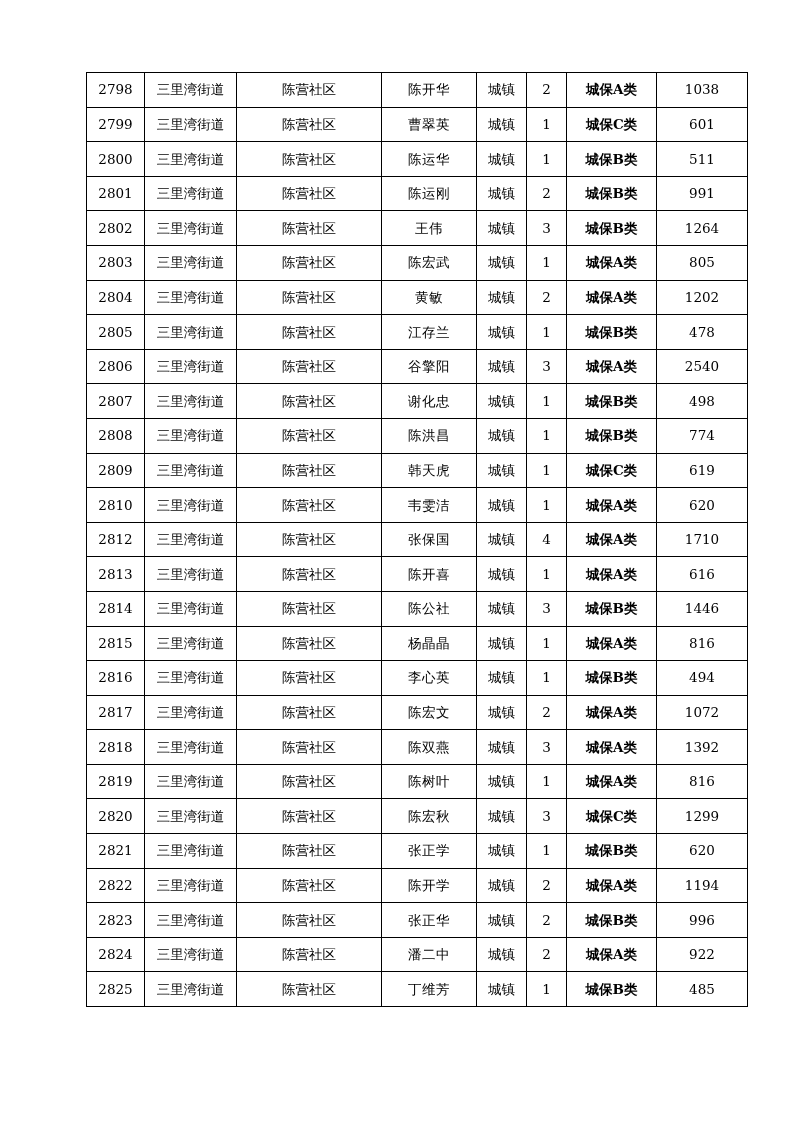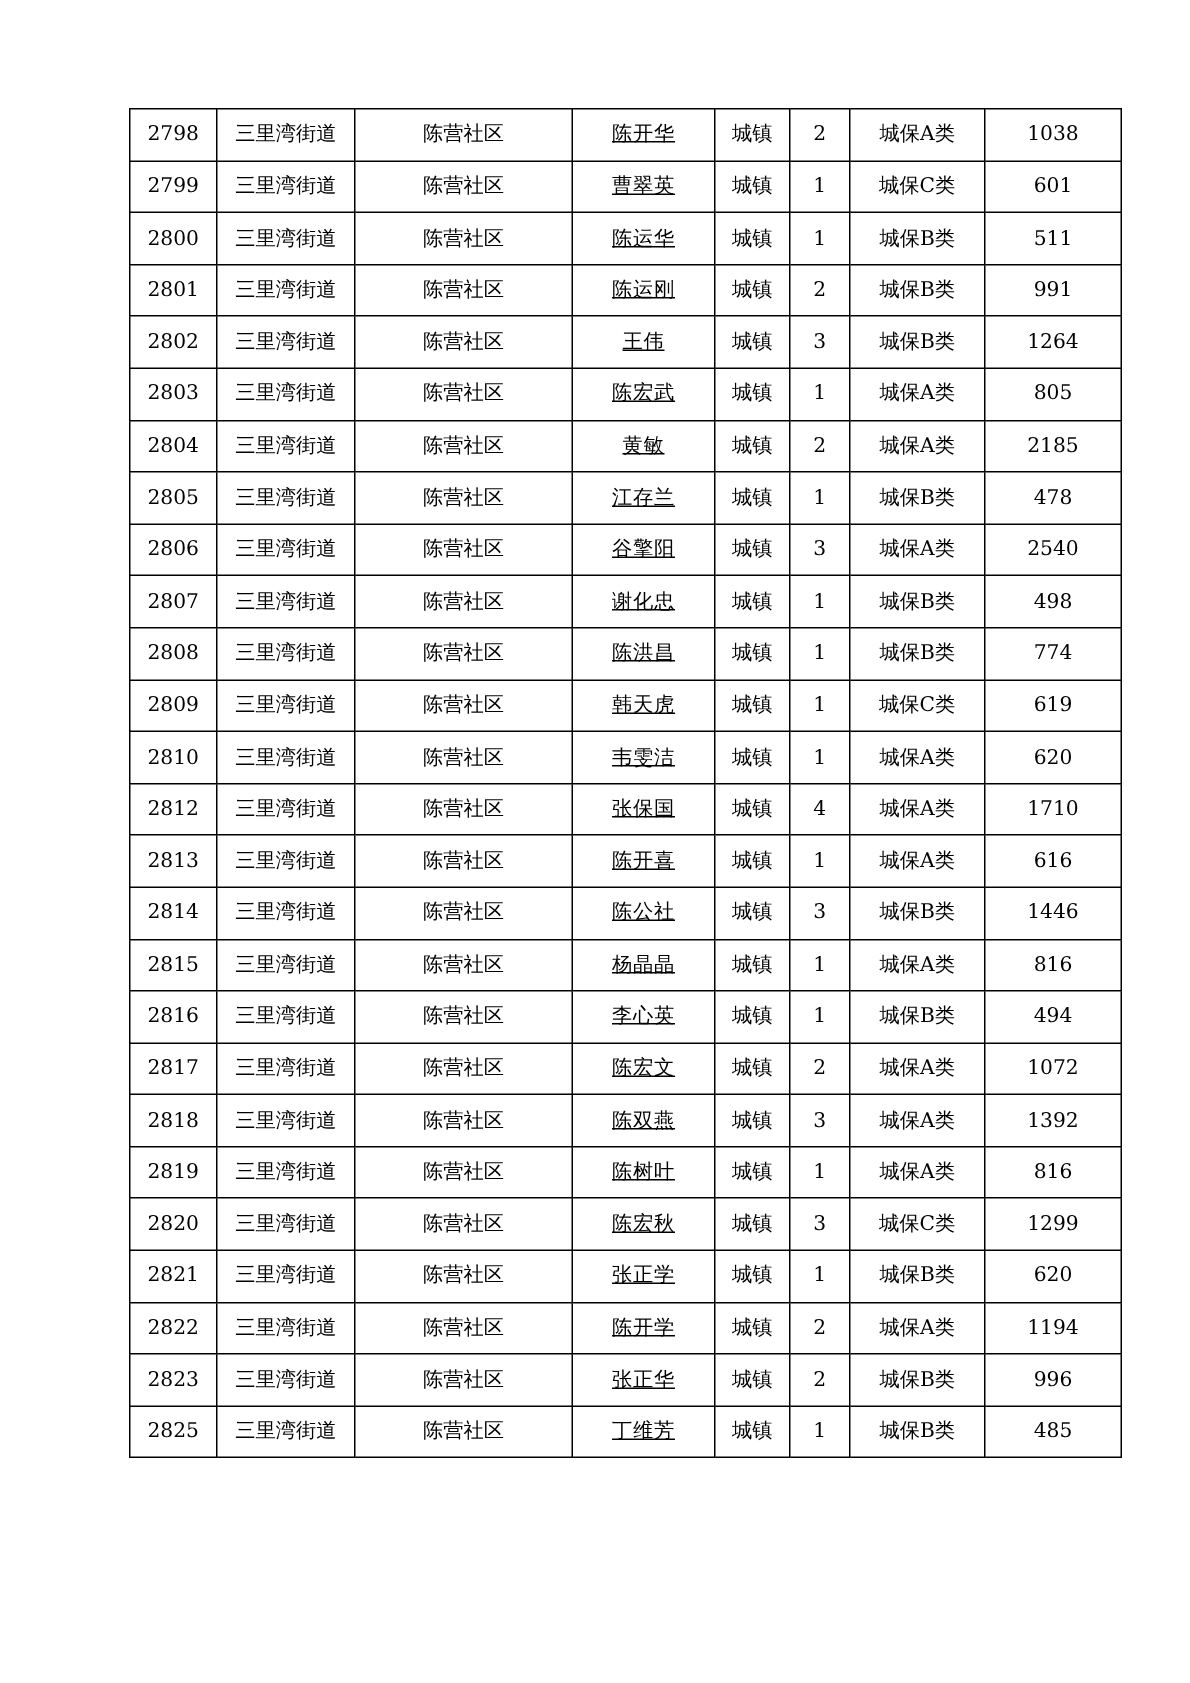--- a/index.html
+++ b/index.html
@@ -49,7 +49,7 @@
   td.cell-id     { font-size: 14px; }
   td.cell-street { font-size: 13.5px; }
   td.cell-comm   { font-size: 13.5px; }
-  td.cell-name   { font-size: 13.5px; letter-spacing: 0.5px; text-decoration: underline; }
+  td.cell-name   { font-size: 13.5px; letter-spacing: 0.5px; }
   td.cell-type   { font-size: 13.5px; }
   td.cell-count  { font-size: 14px; }
   td.cell-cat    { font-size: 13.5px; }

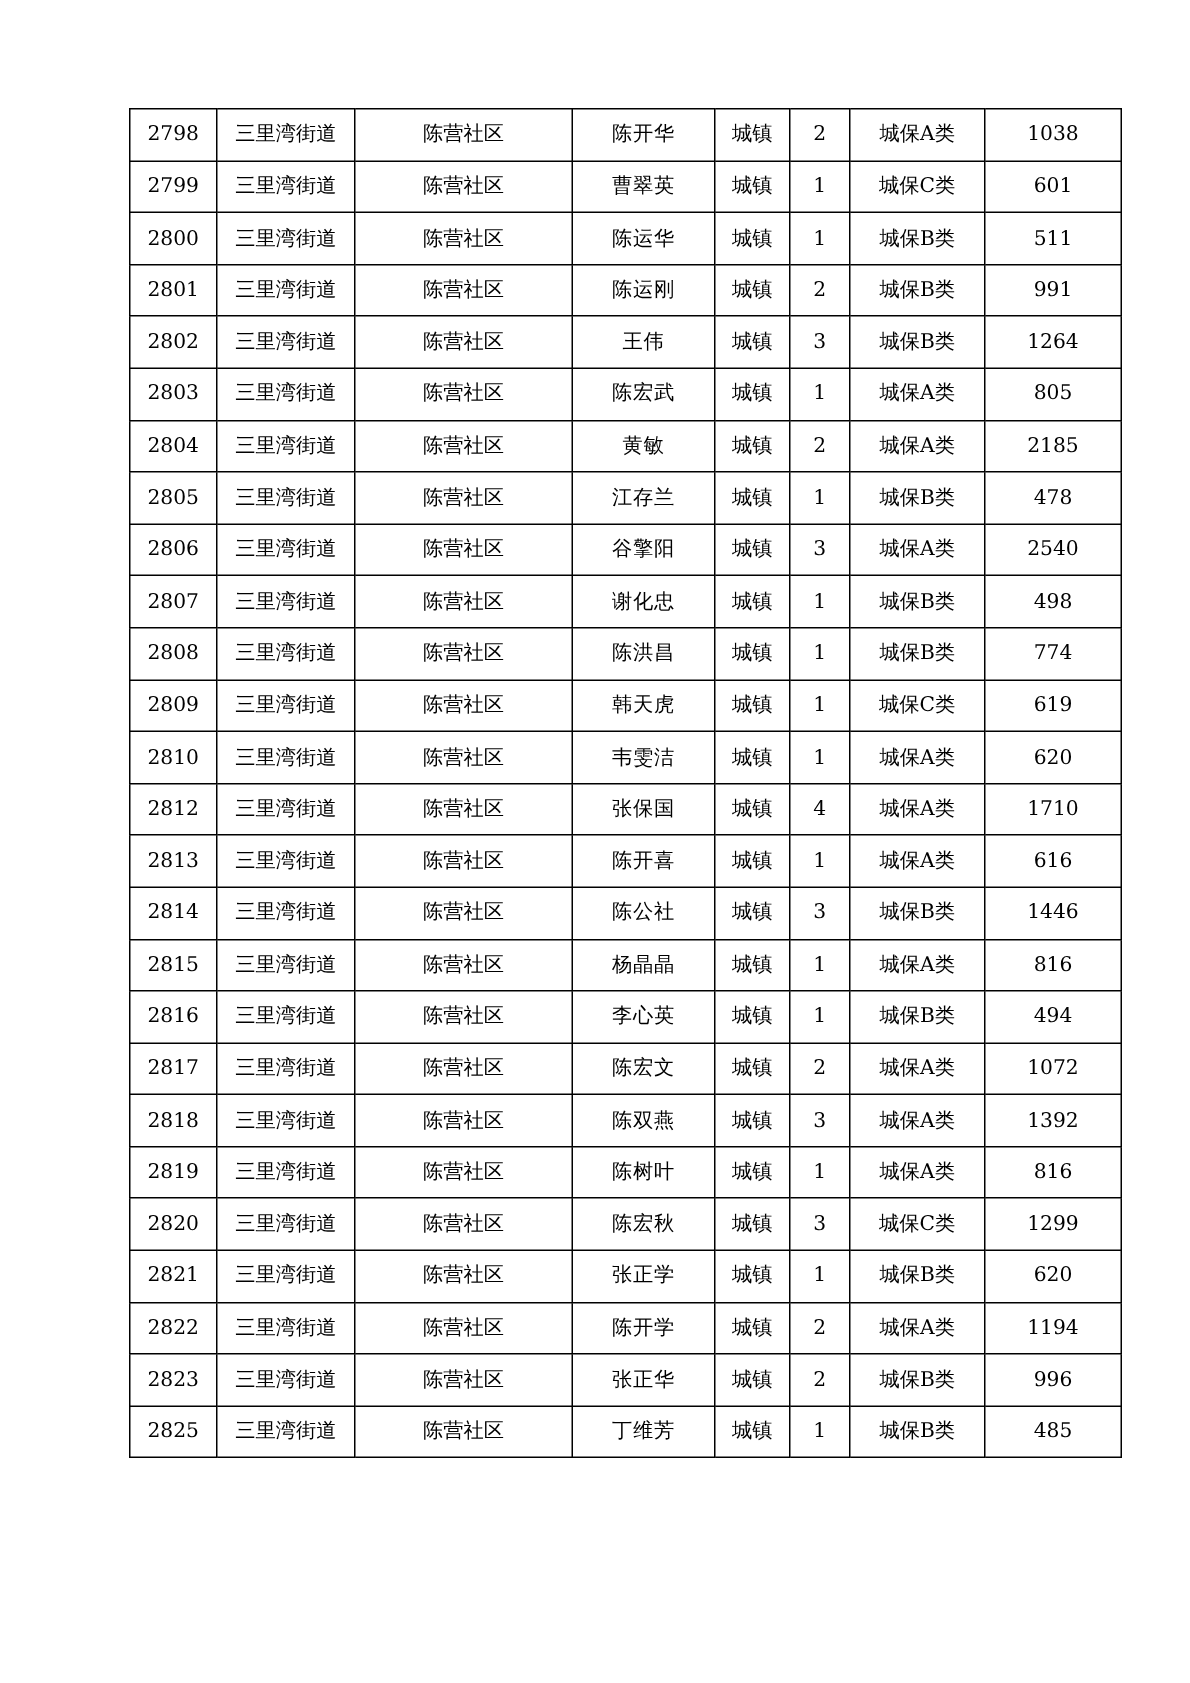--- a/index.html
+++ b/index.html
@@ -52,7 +52,7 @@
   td.cell-name   { font-size: 13.5px; letter-spacing: 0.5px; }
   td.cell-type   { font-size: 13.5px; }
   td.cell-count  { font-size: 14px; }
-  td.cell-cat    { font-size: 13.5px; }
+  td.cell-cat    { font-size: 13.5px; font-weight: bold; }
   td.cell-amt    { font-size: 14px; }
 </style>
 </head>

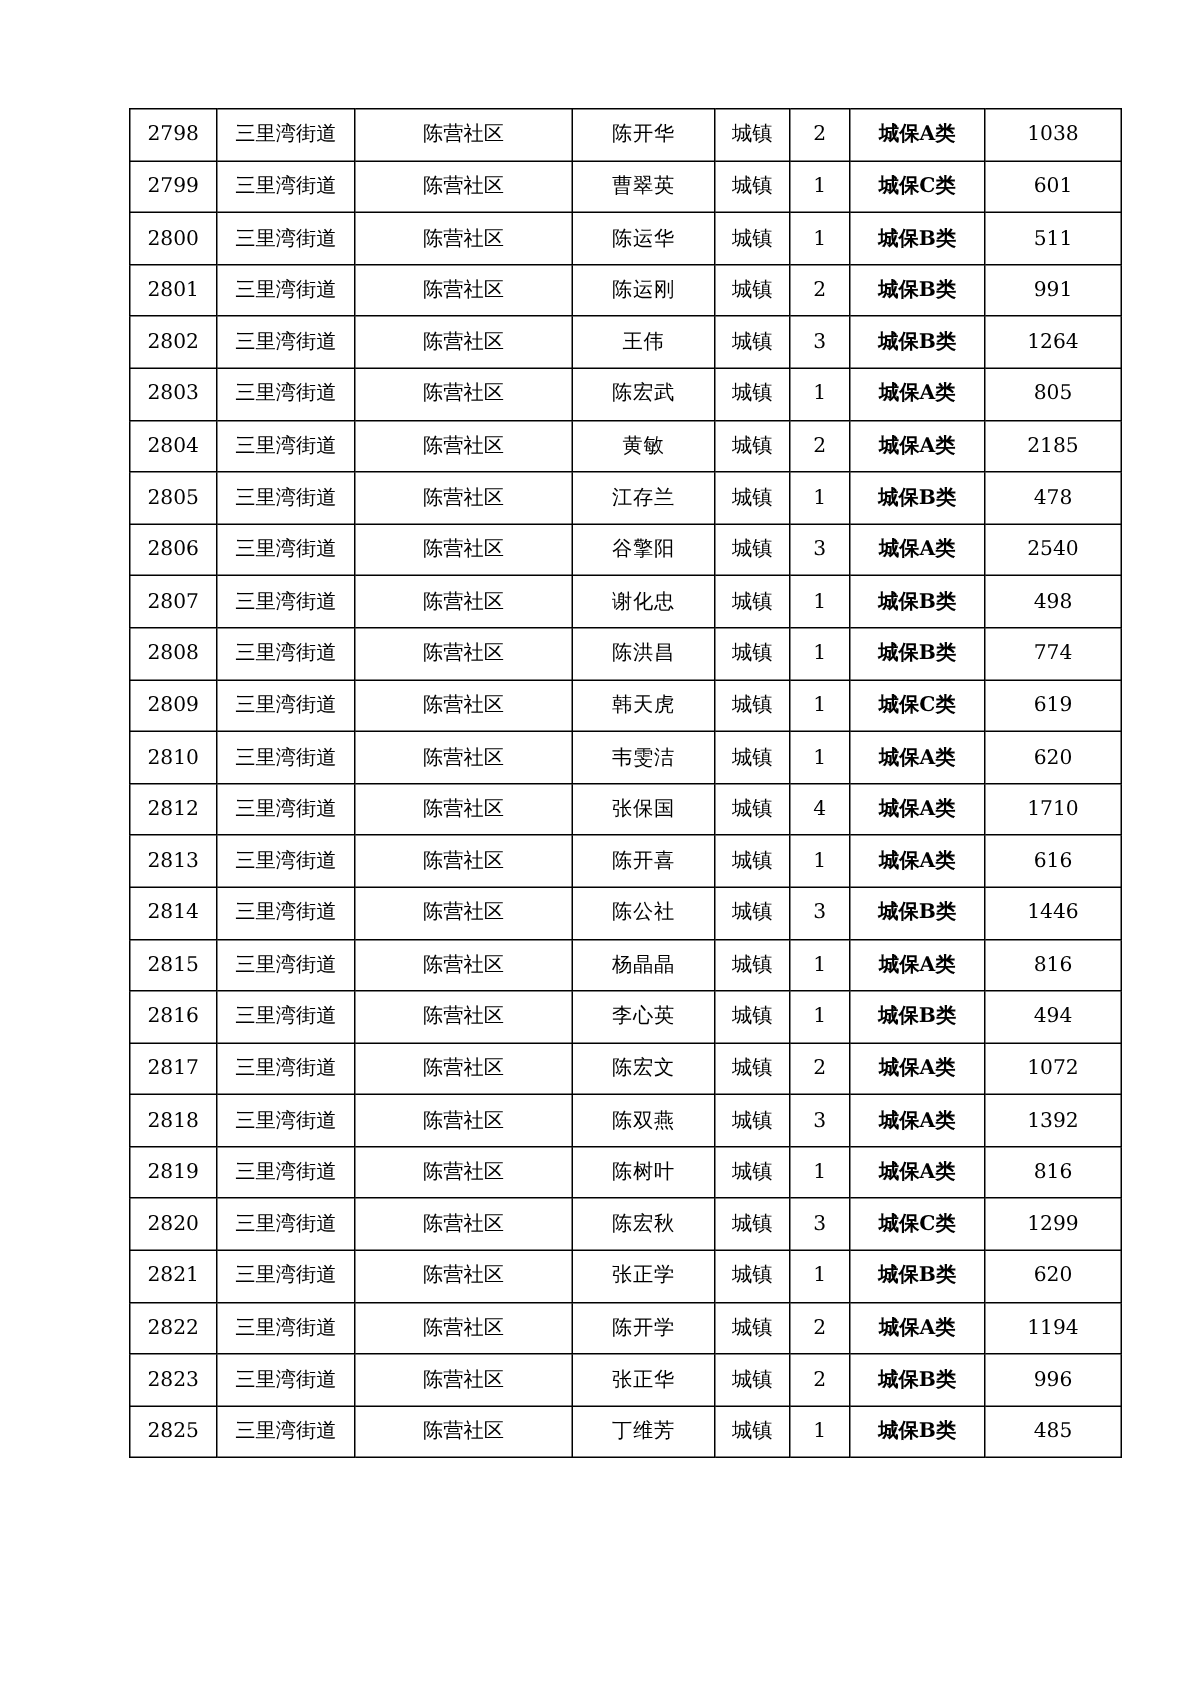--- a/index.html
+++ b/index.html
@@ -139,7 +139,7 @@
           <td class="cell-type">城镇</td>
           <td class="cell-count">2</td>
           <td class="cell-cat">城保A类</td>
-          <td class="cell-amt">2185</td>
+          <td class="cell-amt">1202</td>
         </tr>
         <tr>
           <td class="cell-id">2805</td>

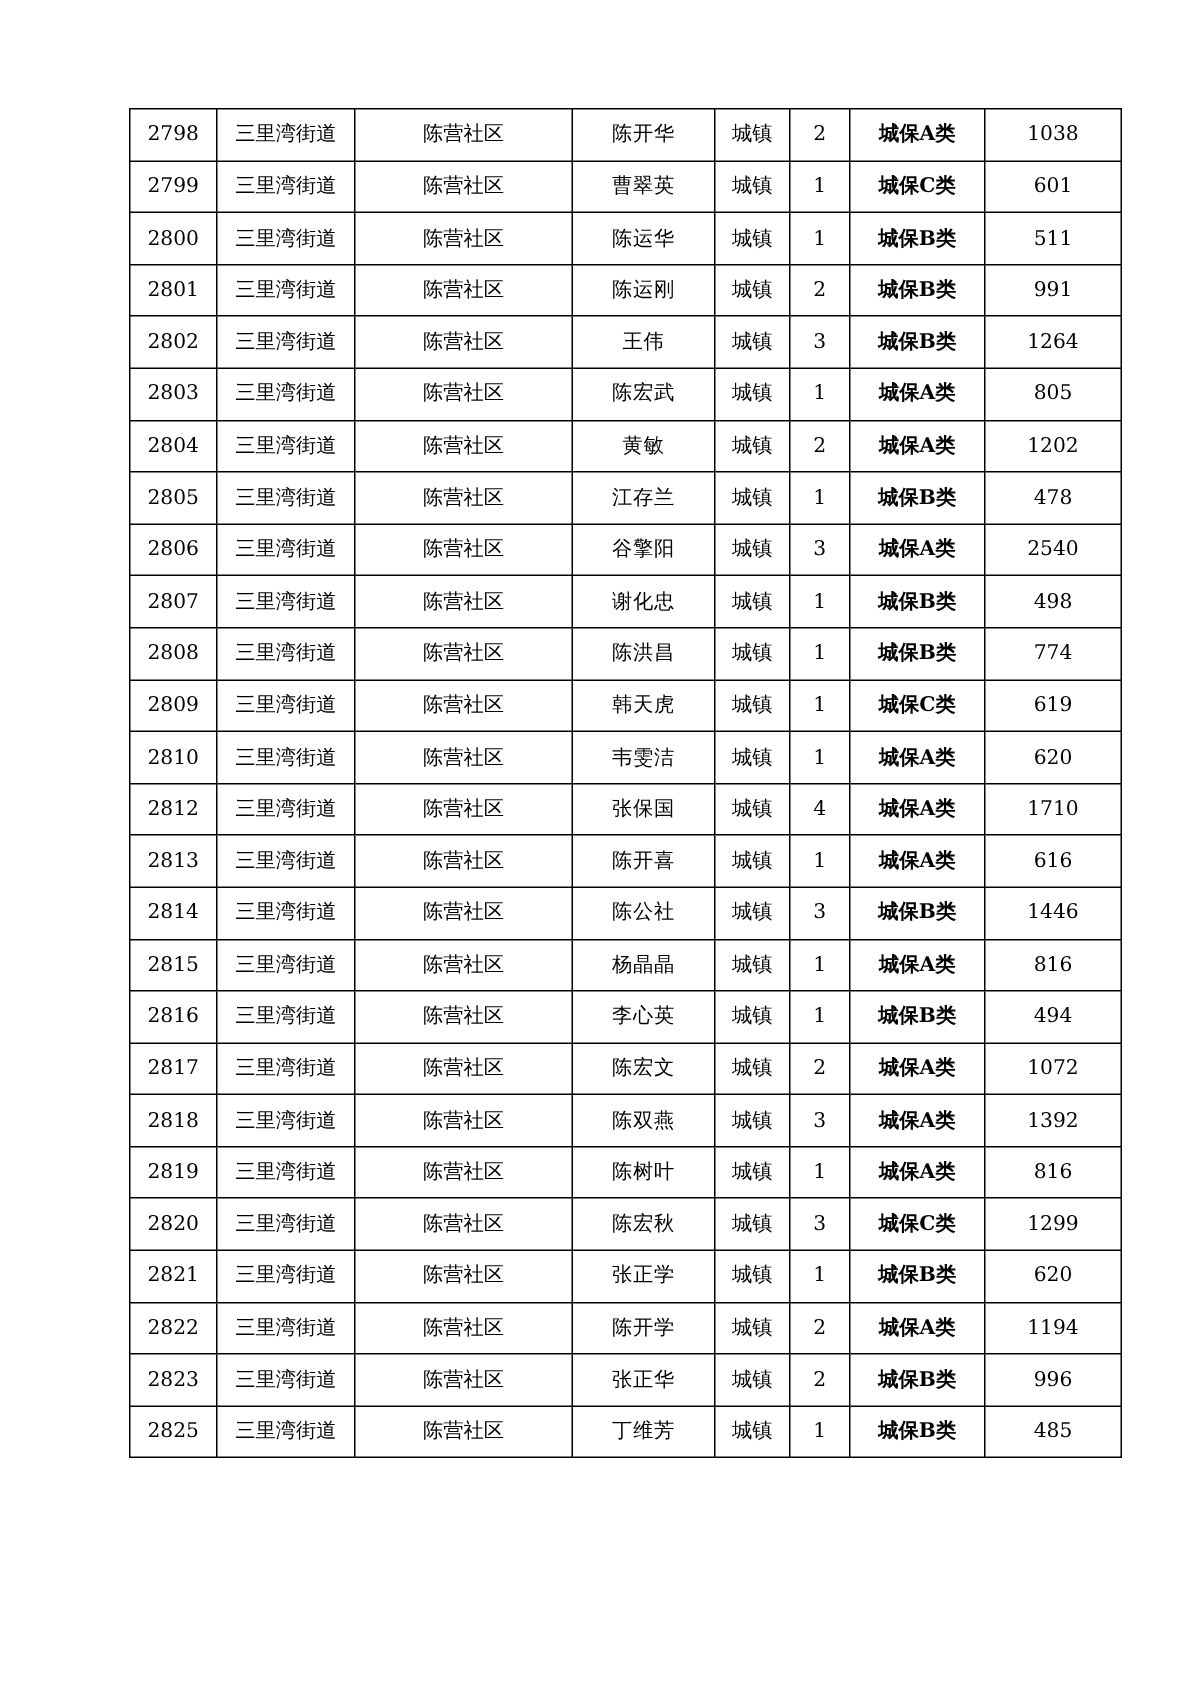--- a/index.html
+++ b/index.html
@@ -322,6 +322,16 @@
           <td class="cell-amt">996</td>
         </tr>
         <tr>
+          <td class="cell-id">2824</td>
+          <td class="cell-street">三里湾街道</td>
+          <td class="cell-comm">陈营社区</td>
+          <td class="cell-name">潘二中</td>
+          <td class="cell-type">城镇</td>
+          <td class="cell-count">2</td>
+          <td class="cell-cat">城保A类</td>
+          <td class="cell-amt">922</td>
+        </tr>
+        <tr>
           <td class="cell-id">2825</td>
           <td class="cell-street">三里湾街道</td>
           <td class="cell-comm">陈营社区</td>

